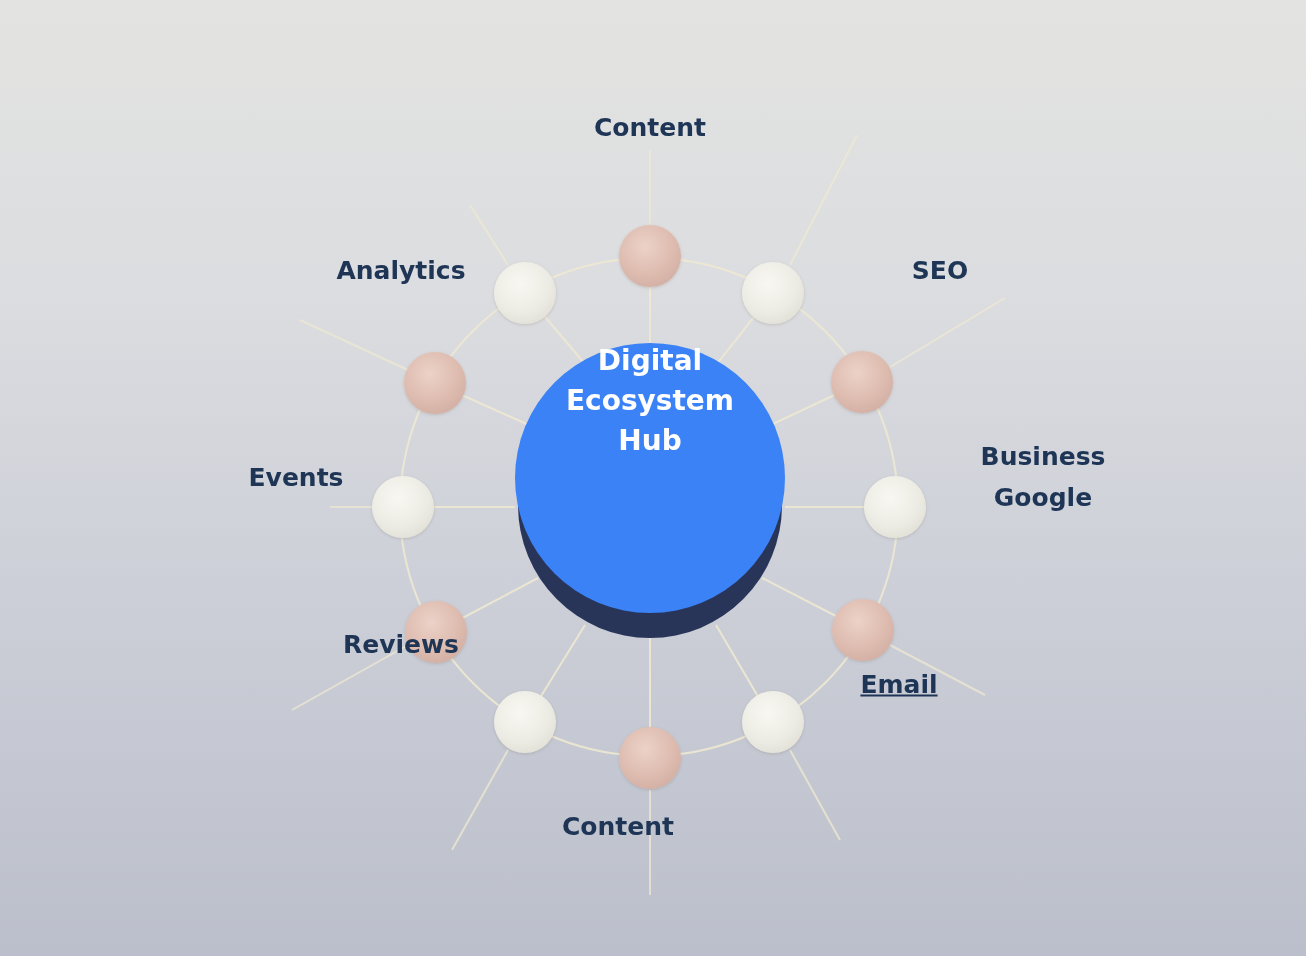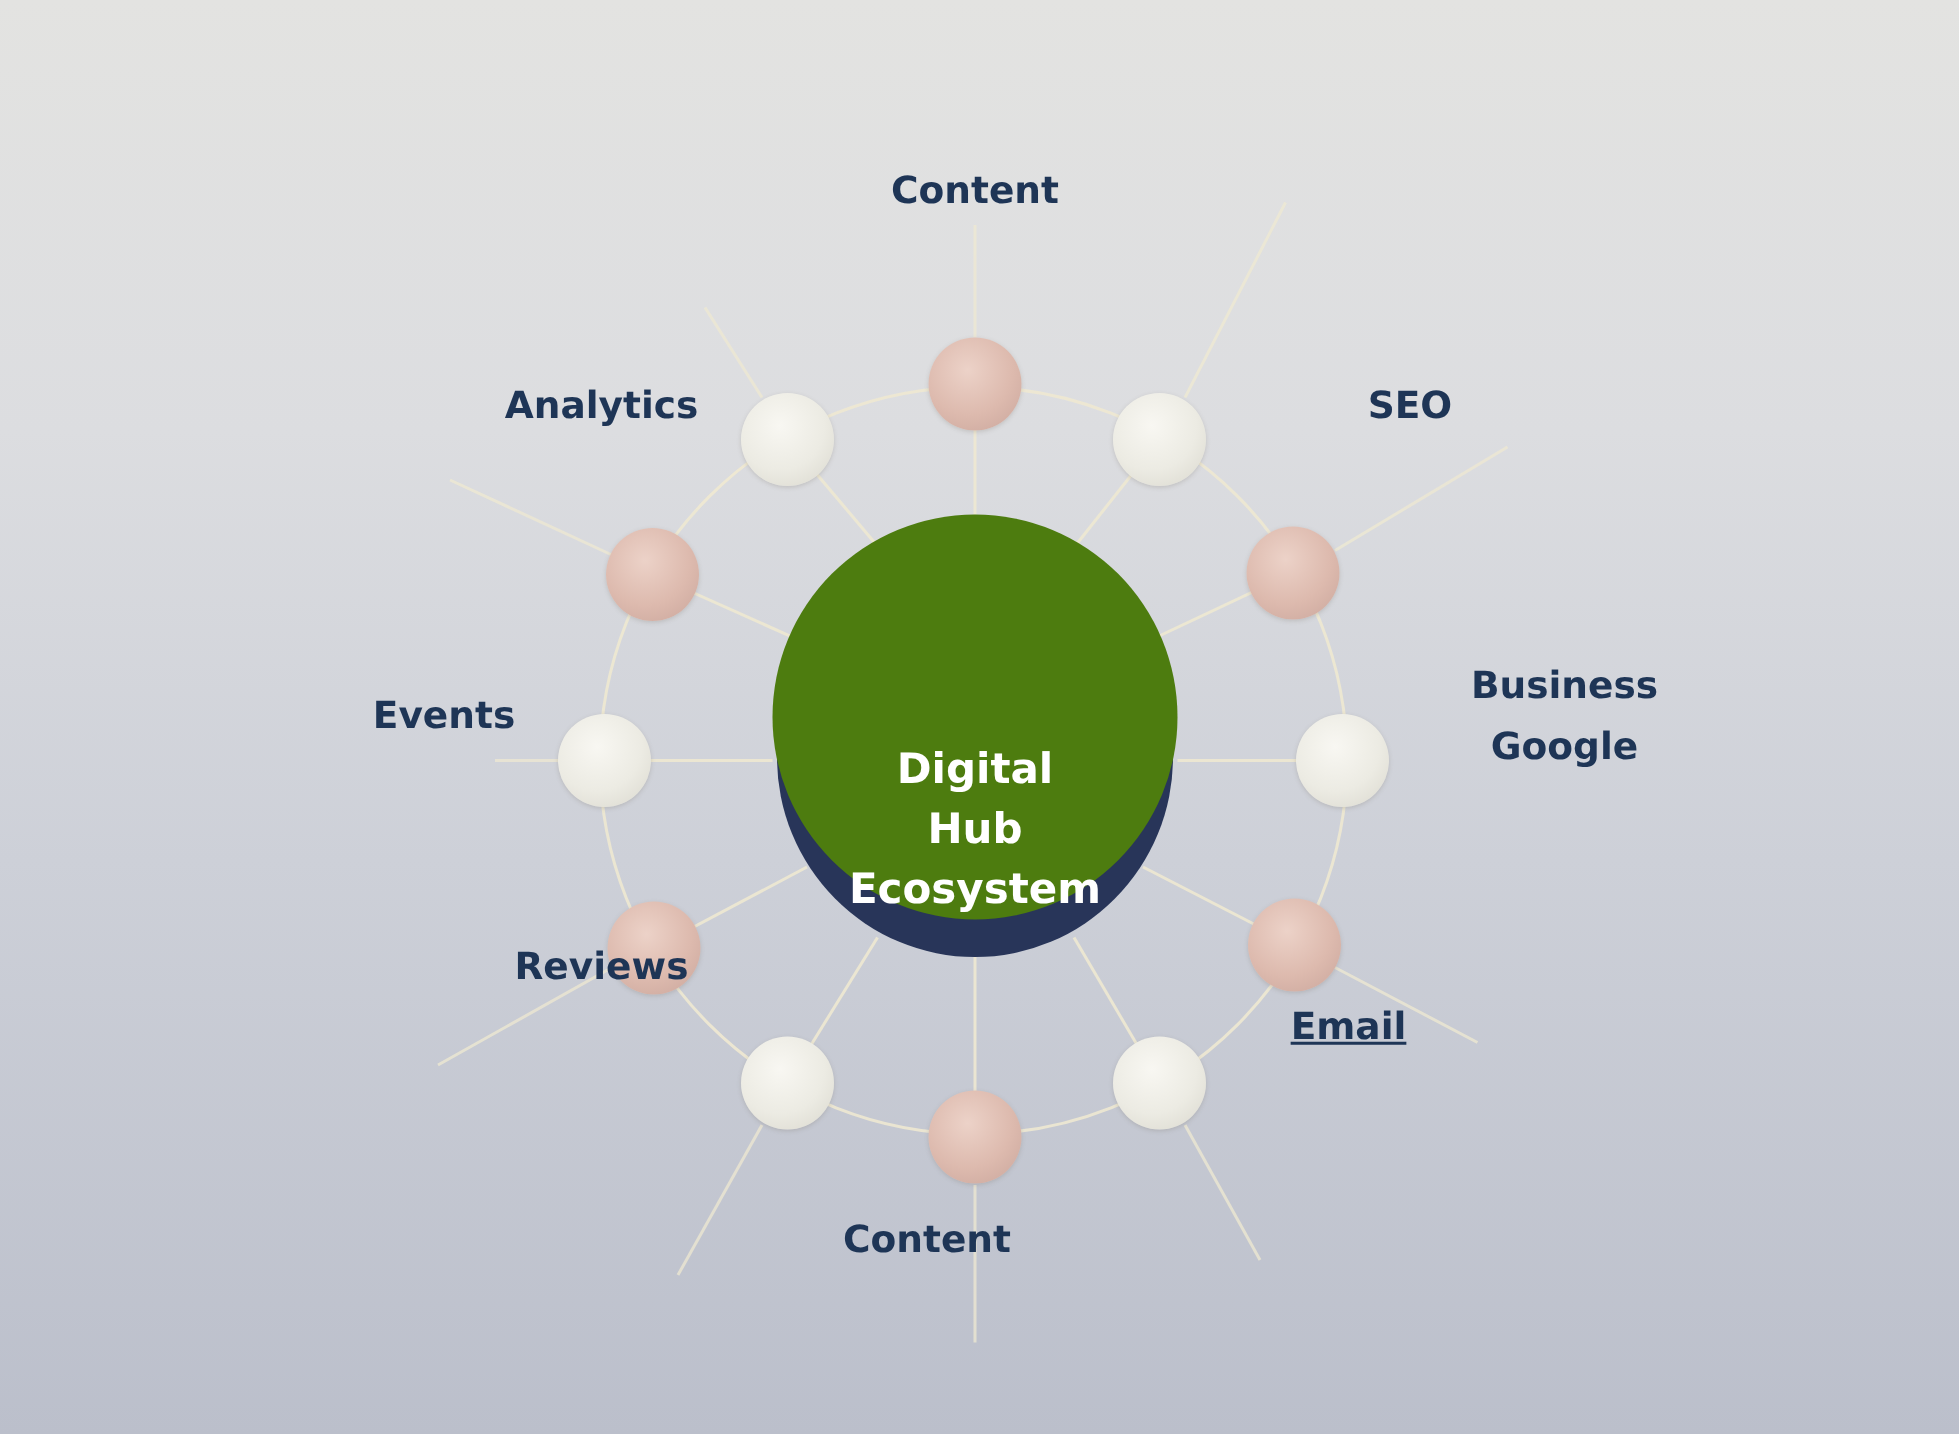--- a/index.html
+++ b/index.html
@@ -27,8 +27,8 @@
   }
   .hub {
     position: absolute; left: 515px; top: 343px; width: 270px; height: 270px;
-    border-radius: 50%; background: #4d7c0f;
-    display: flex; align-items: center; justify-content: flex-end; flex-direction: column;
+    border-radius: 50%; background: #3b82f6;
+    display: flex; align-items: center; justify-content: flex-start; flex-direction: column;
   }
   .hub-title {
     color: #ffffff; font-weight: bold; font-size: 28px; line-height: 40px;

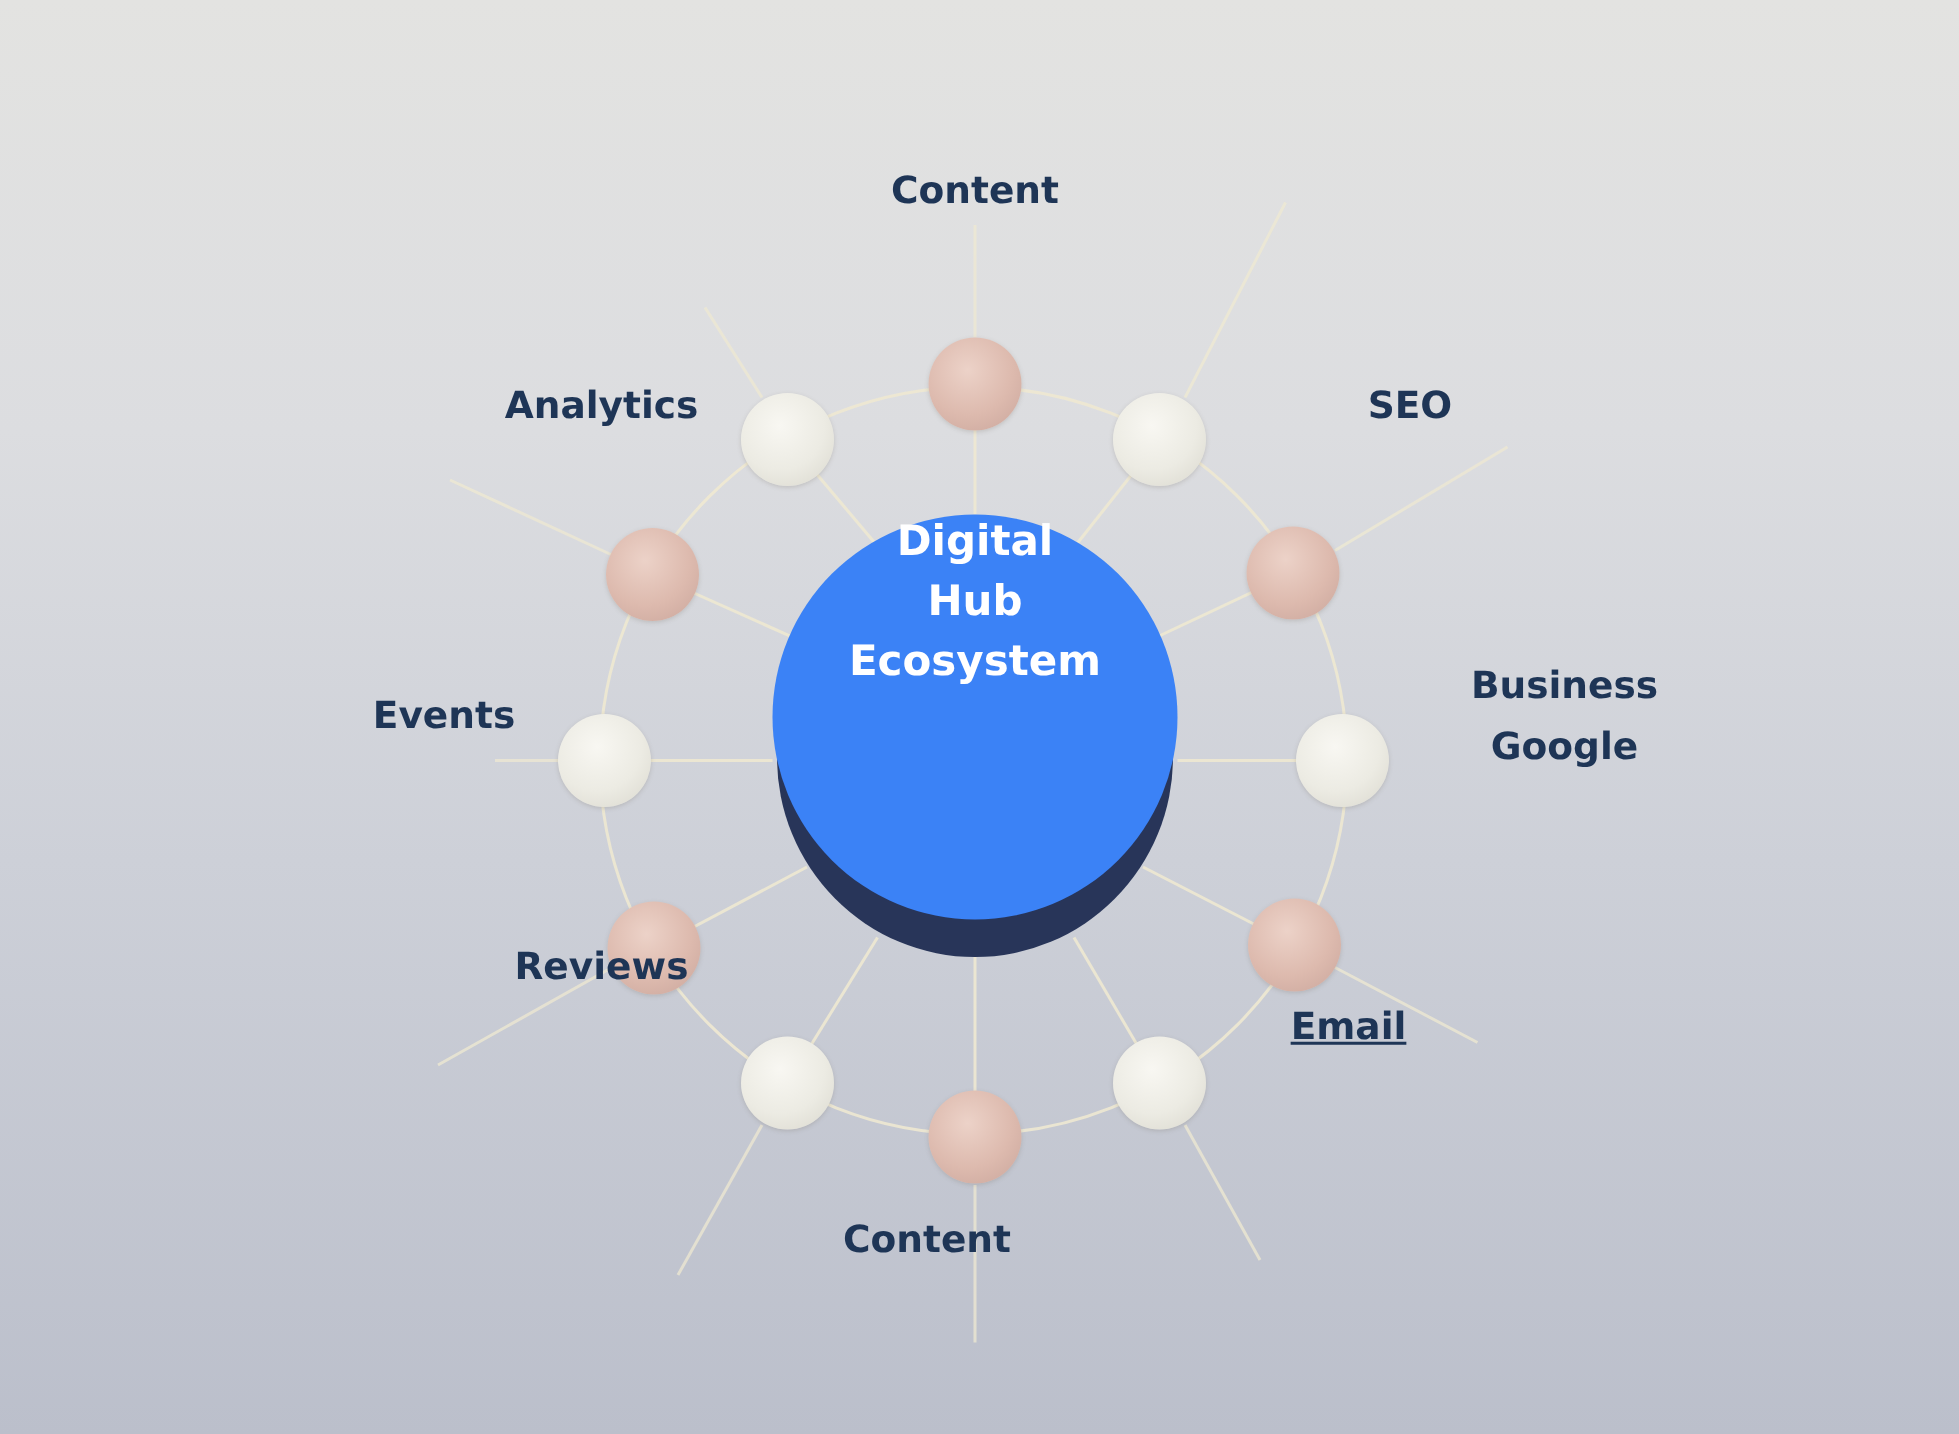--- a/index.html
+++ b/index.html
@@ -97,8 +97,8 @@
   <div class="hub">
     <div class="hub-title">
       <span>Digital</span>
+      <span>Ecosystem</span>
       <span>Hub</span>
-      <span>Ecosystem</span>
     </div>
   </div>
 

